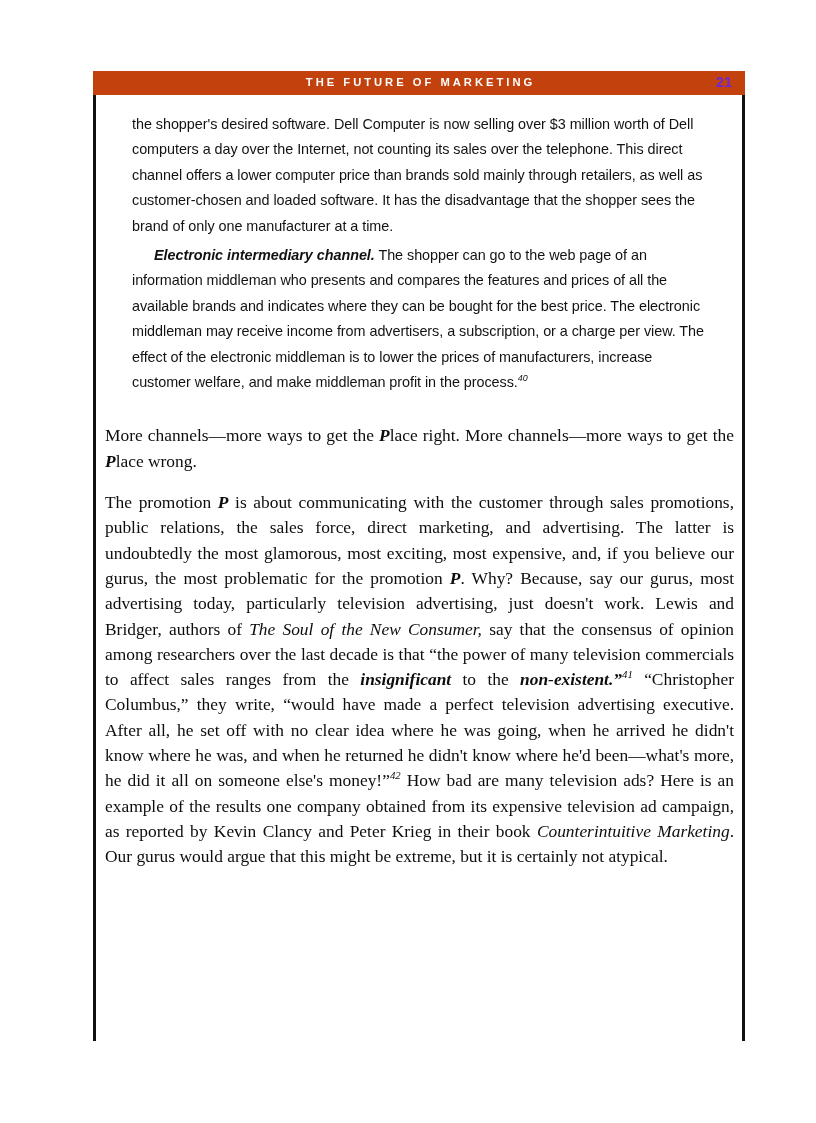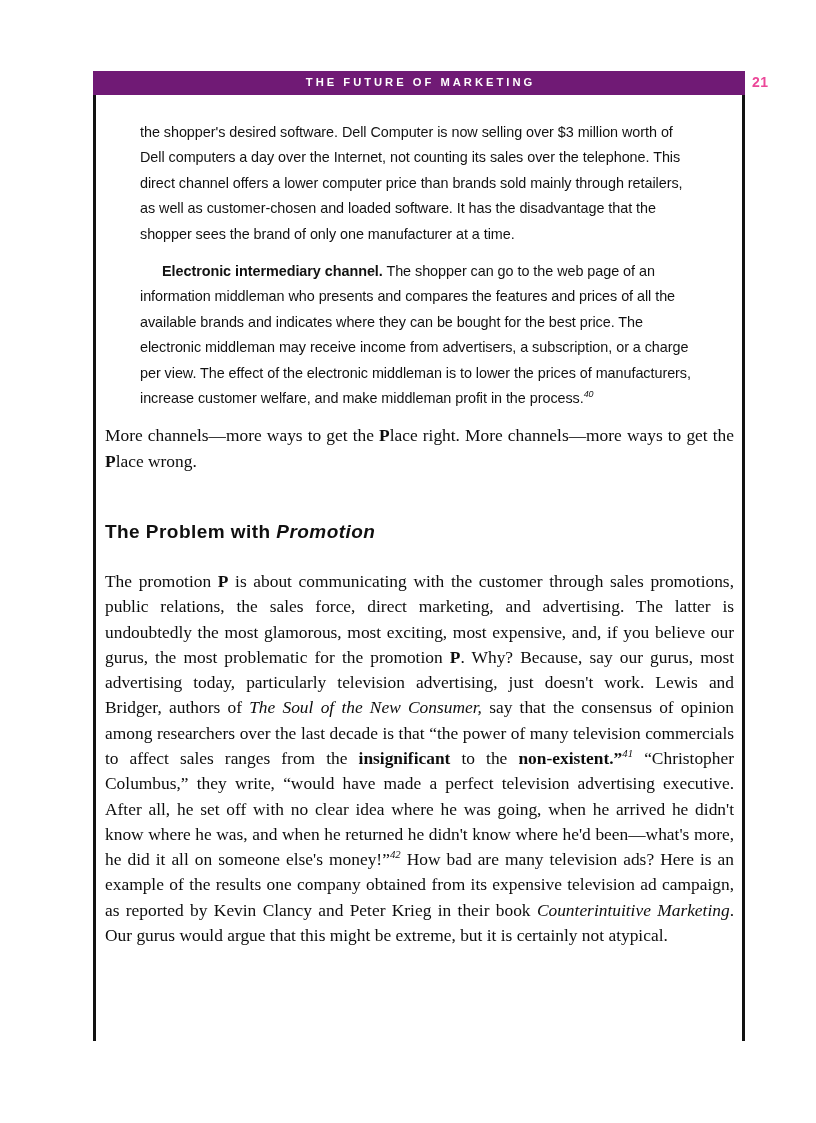--- a/index.html
+++ b/index.html
@@ -33,7 +33,7 @@
     top: 71px;
     width: 652px;
     height: 24px;
-    background: #701a75;
+    background: #c2410c;
   }
   .running-head-text {
     position: absolute;

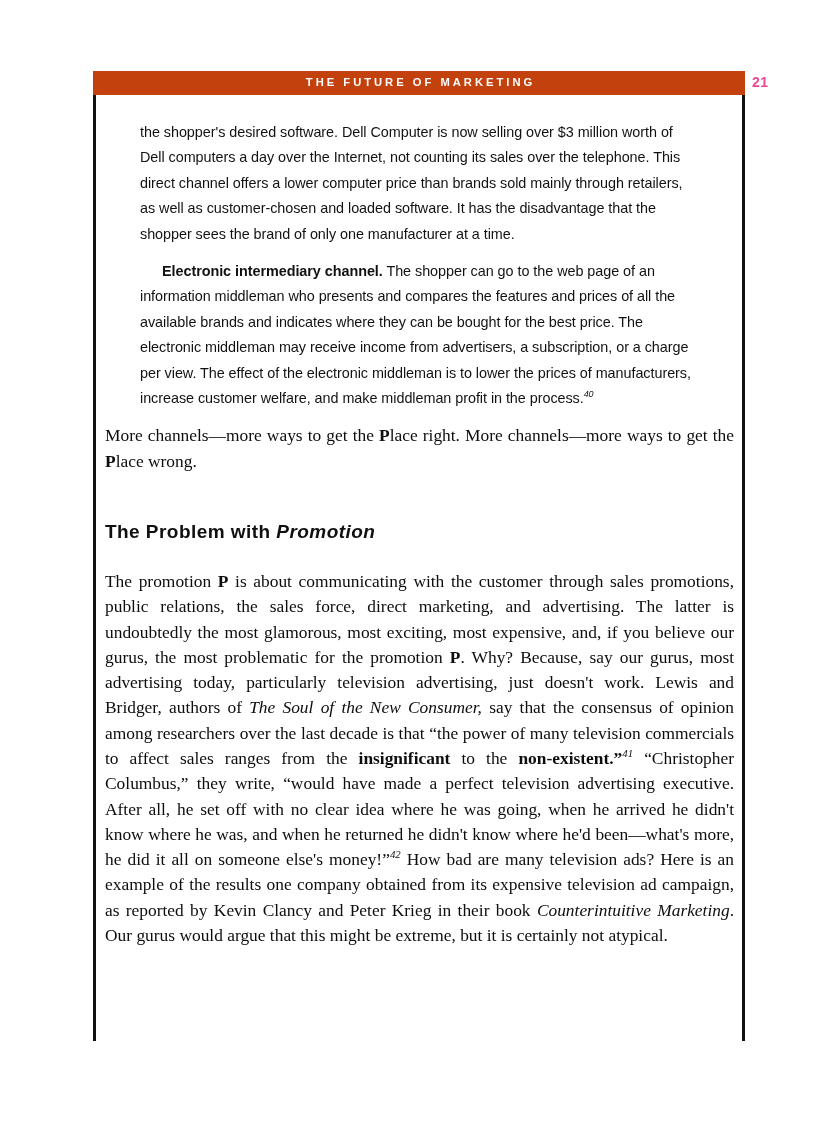--- a/index.html
+++ b/index.html
@@ -54,13 +54,13 @@
   
   .folio {
     position: absolute;
-    left: 752px;
+    left: 716px;
     top: 75px;
     font-family: "Liberation Sans", "DejaVu Sans", sans-serif;
     font-weight: bold;
     font-size: 14px;
     letter-spacing: 0.5px;
-    color: #ec4899;
+    color: #6d28d9;
     line-height: 1;
   }
 

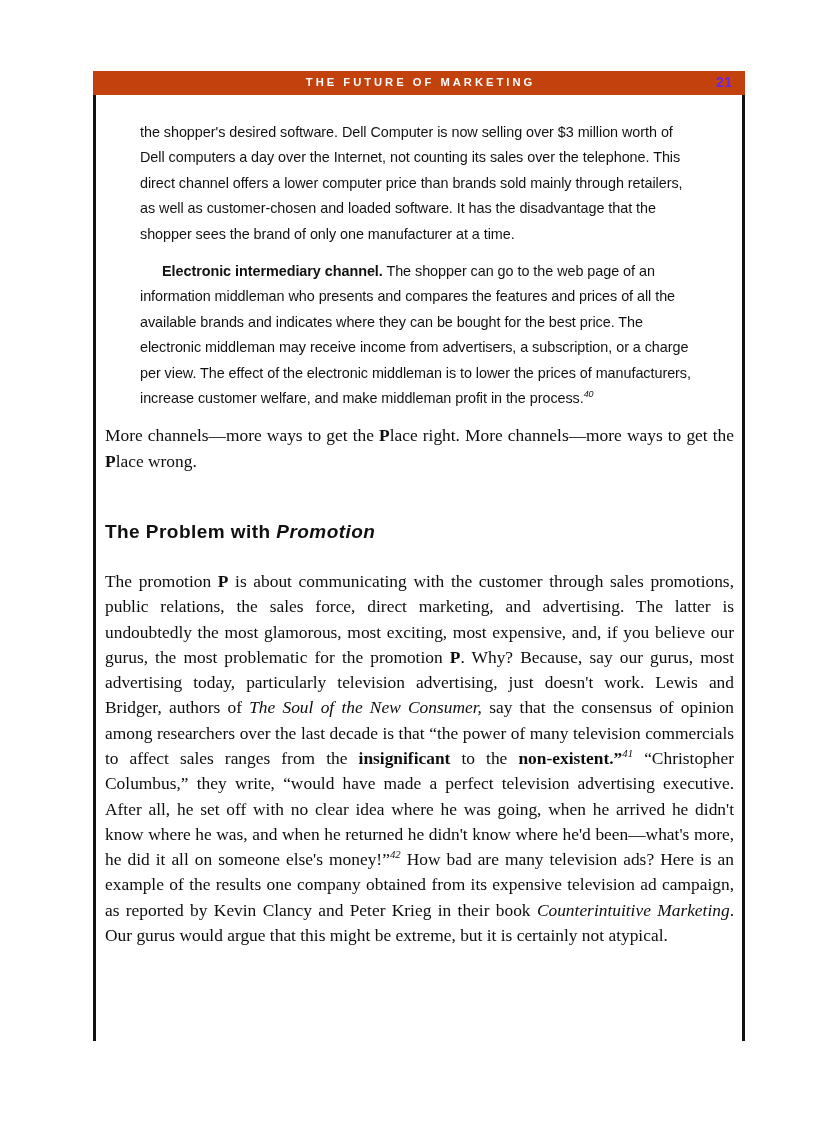--- a/index.html
+++ b/index.html
@@ -95,7 +95,7 @@
     letter-spacing: -0.05px;
     color: #121212;
   }
-  .extract p { margin: 12px; }
+  .extract p { margin: 4px; }
   .extract p.indented { text-indent: 22px; }
   .extract b { font-weight: bold; }
 

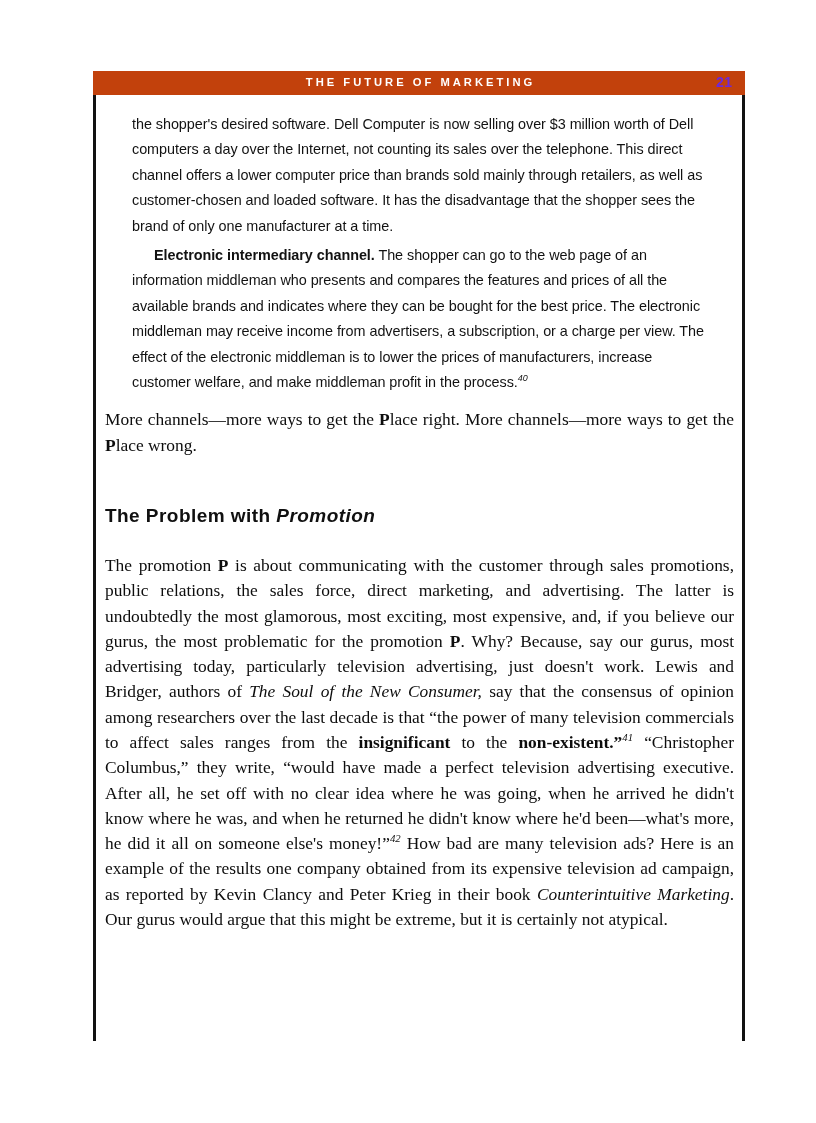--- a/index.html
+++ b/index.html
@@ -134,7 +134,7 @@
     font-style: italic;
   }
 
-  b, strong { font-weight: bold; }
+  b, strong { font-weight: bold; font-style: italic; }
   i, em { font-style: italic; }
 </style>
 </head>

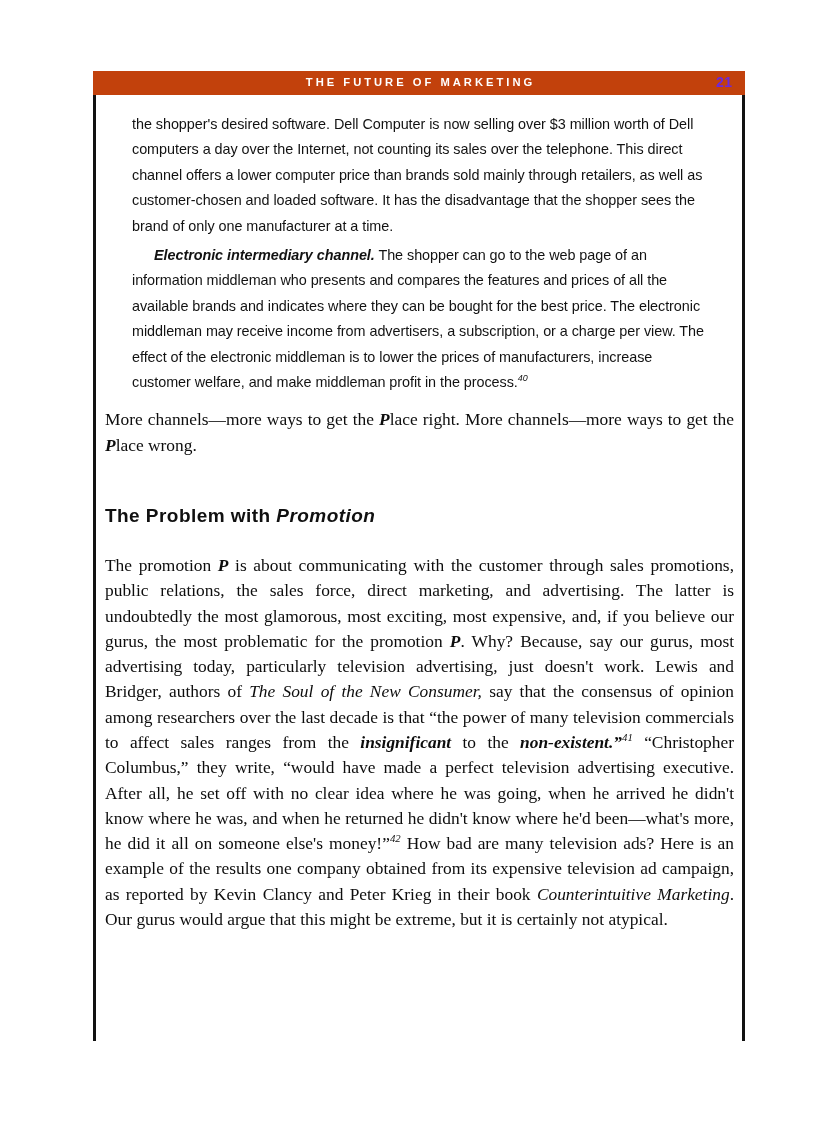--- a/index.html
+++ b/index.html
@@ -109,7 +109,7 @@
     margin: 0;
     color: #0d0d0d;
   }
-  .body-para.first-after-extract { margin-top: 12px; }
+  .body-para.first-after-extract { margin-top: 28px; }
   .body-para.after-heading { margin-top: 16px; }
 
   

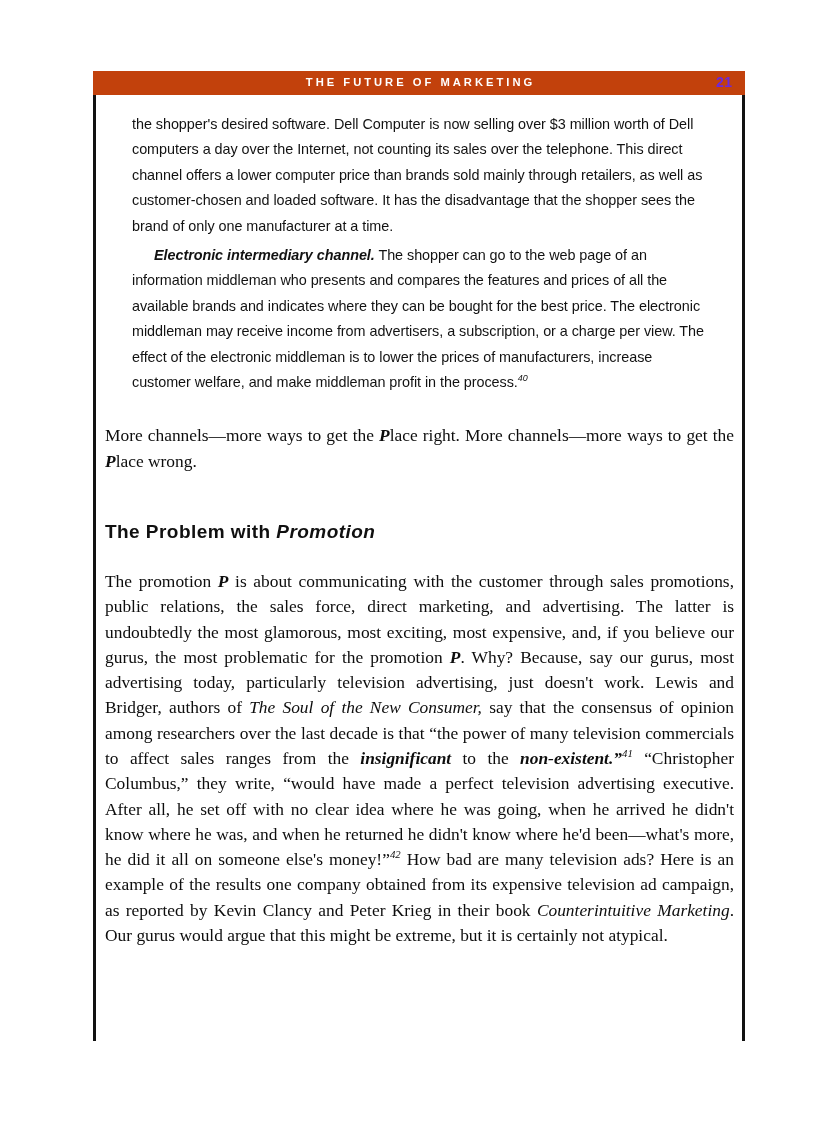--- a/index.html
+++ b/index.html
@@ -160,7 +160,6 @@
 
     <p class="body-para first-after-extract"><span>More channels—more ways to get the </span><b>P</b><span>lace right. More channels—more ways to get the </span><b>P</b><span>lace wrong.</span></p>
 
-    <h2 class="section-heading"><span>The Problem with </span><i>Promotion</i></h2>
 
     <p class="body-para after-heading"><span>The promotion </span><b>P</b><span> is about communicating with the customer through sales promotions, public relations, the sales force, direct marketing, and advertising. The latter is undoubtedly the most glamorous, most exciting, most expensive, and, if you believe our gurus, the most problematic for the promotion </span><b>P</b><span>. Why? Because, say our gurus, most advertising today, particularly television advertising, just doesn't work. Lewis and Bridger, authors of </span><i>The Soul of the New Consumer,</i><span> say that the consensus of opinion among researchers over the last decade is that “the power of many television commercials to affect sales ranges from the </span><b>insignificant</b><span> to the </span><b>non-existent.”</b><sup>41</sup><span> “Christopher Columbus,” they write, “would have made a perfect television advertising executive. After all, he set off with no clear idea where he was going, when he arrived he didn't know where he was, and when he returned he didn't know where he'd been—what's more, he did it all on someone else's money!”</span><sup>42</sup><span> How bad are many television ads? Here is an example of the results one company obtained from its expensive television ad campaign, as reported by Kevin Clancy and Peter Krieg in their book </span><i>Counterintuitive Marketing</i><span>. Our gurus would argue that this might be extreme, but it is certainly not atypical.</span></p>
 

